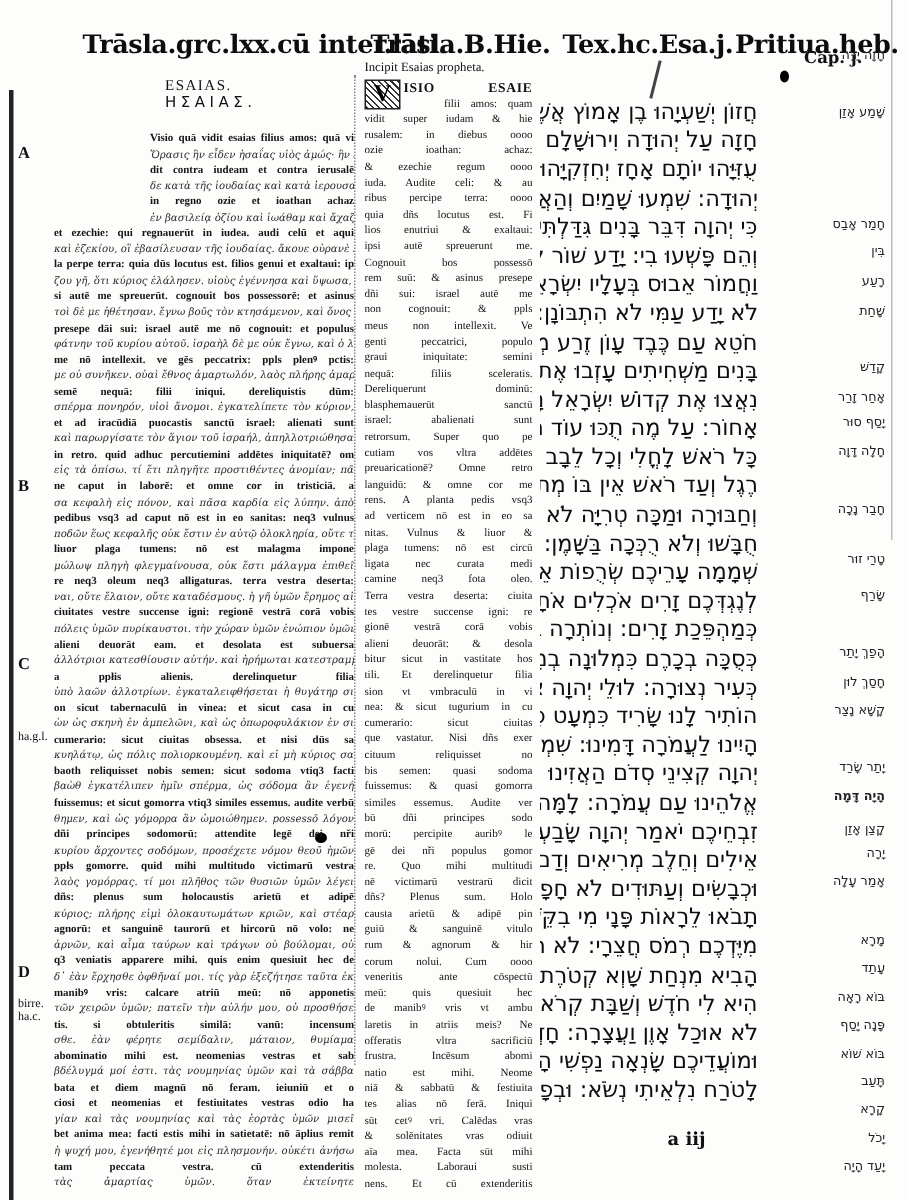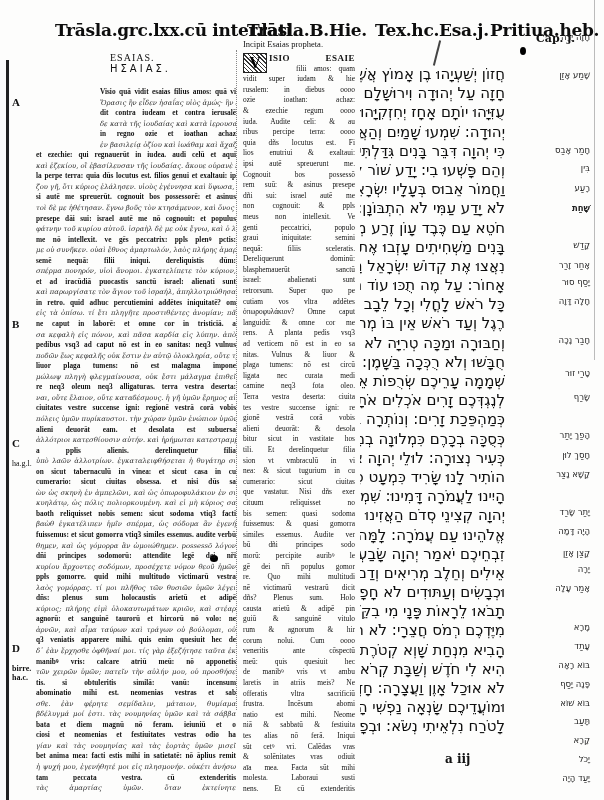--- a/index.html
+++ b/index.html
@@ -279,7 +279,7 @@
       <div class="rl" style="top: 80px;">חָמַר אָבַס</div>
       <div class="rl" style="top: 98px;">בִּין</div>
       <div class="rl" style="top: 118px;">רָעַע</div>
-      <div class="rl" style="top: 138px; font-weight: bold;">שָׁחַת</div>
+      <div class="rl" style="top: 138px;">שָׁחַת</div>
       <div class="rl" style="top: 175px;">קָדַשׁ</div>
       <div class="rl" style="top: 195px;">אָחַר זָרַר</div>
       <div class="rl" style="top: 212px;">יָסַף סוּר</div>

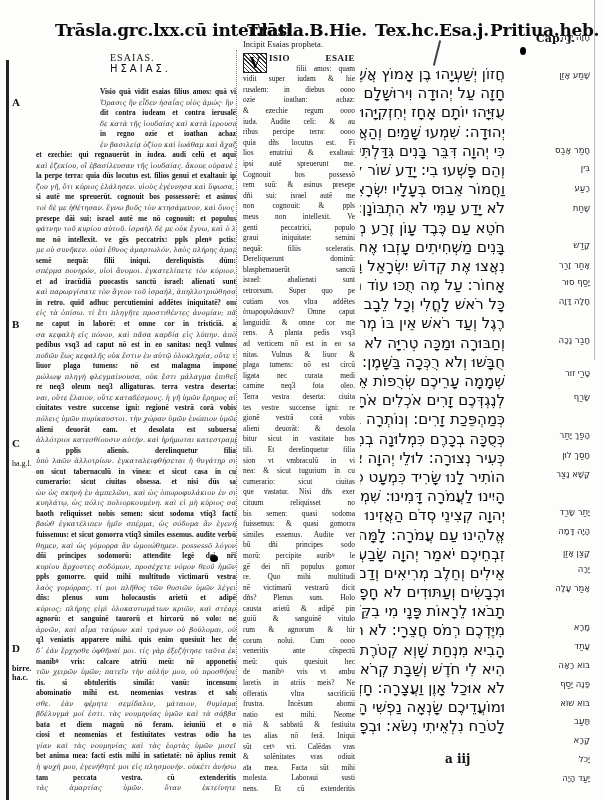--- a/index.html
+++ b/index.html
@@ -186,7 +186,7 @@
         <div class="vl">israel: abalienati sunt</div>
         <div class="vl">retrorsum. Super quo pe</div>
         <div class="vl">cutiam vos vltra addētes</div>
-        <div class="vl">ὀπωροφυλάκιον? Omne caput</div>
+        <div class="vl">preuaricationē? Omne retro</div>
         <div class="vl">languidū: &amp; omne cor me</div>
         <div class="vl">rens. A planta pedis vsq3</div>
         <div class="vl">ad verticem nō est in eo sa</div>

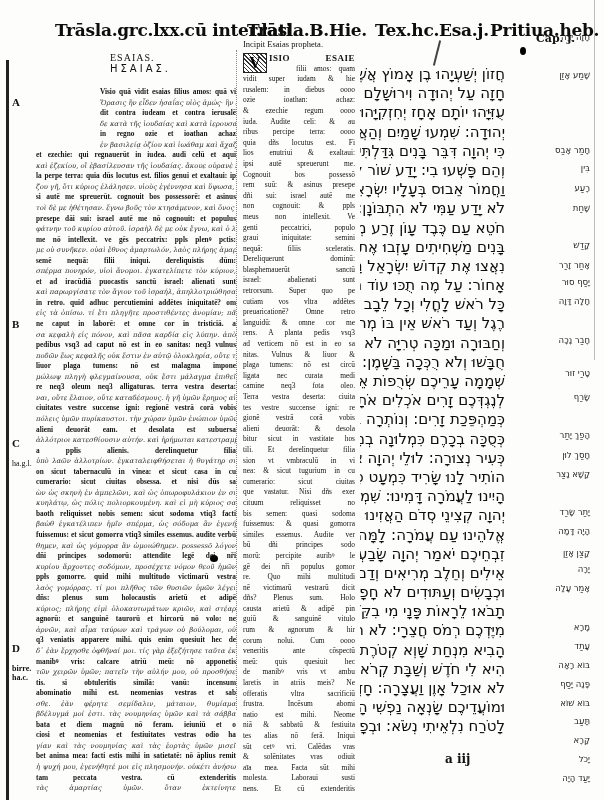--- a/index.html
+++ b/index.html
@@ -80,7 +80,7 @@
       <div class="margin-letter" style="top: 318px;">B</div>
       <div class="margin-letter" style="top: 437px;">C</div>
       <div class="margin-letter" style="top: 642px;">D</div>
-      <div class="margin-note" style="top: 459px; width: 22px;">ha.g.l.</div>
+      <div class="margin-note" style="top: 486px; width: 22px;">ha.g.l.</div>
       <div class="margin-note" style="top: 664px; width: 22px; font-weight: bold;">birre. ha.c.</div>
     </div>
 

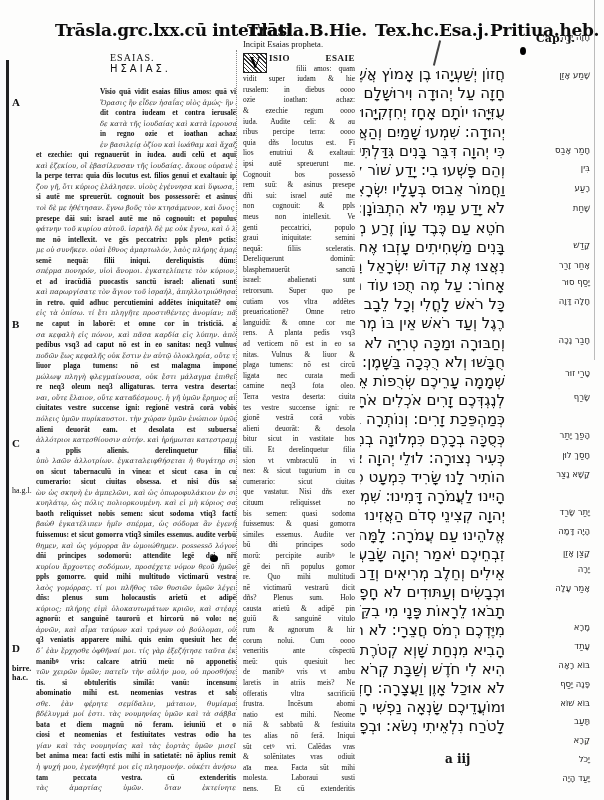--- a/index.html
+++ b/index.html
@@ -126,8 +126,8 @@
       <div class="gl lat">a ppłis alienis. derelinquetur filia</div>
       <div class="gl grk">ὑπὸ λαῶν ἀλλοτρίων. ἐγκαταλειφθήσεται ἡ θυγάτηρ σι</div>
       <div class="gl lat">on sicut tabernaculū in vinea: et sicut casa in cu</div>
+      <div class="gl grk">ὼν ὡς σκηνὴ ἐν ἀμπελῶνι, καὶ ὡς ὀπωροφυλάκιον ἐν σι</div>
       <div class="gl lat">cumerario: sicut ciuitas obsessa. et nisi dūs sa</div>
-      <div class="gl grk">ὼν ὡς σκηνὴ ἐν ἀμπελῶνι, καὶ ὡς ὀπωροφυλάκιον ἐν σι</div>
       <div class="gl grk">κυηλάτῳ, ὡς πόλις πολιορκουμένη. καὶ εἰ μὴ κύριος σα</div>
       <div class="gl lat">baoth reliquisset nobis semen: sicut sodoma vtiq3 facti</div>
       <div class="gl grk">βαὼθ ἐγκατέλιπεν ἡμῖν σπέρμα, ὡς σόδομα ἂν ἐγενή</div>

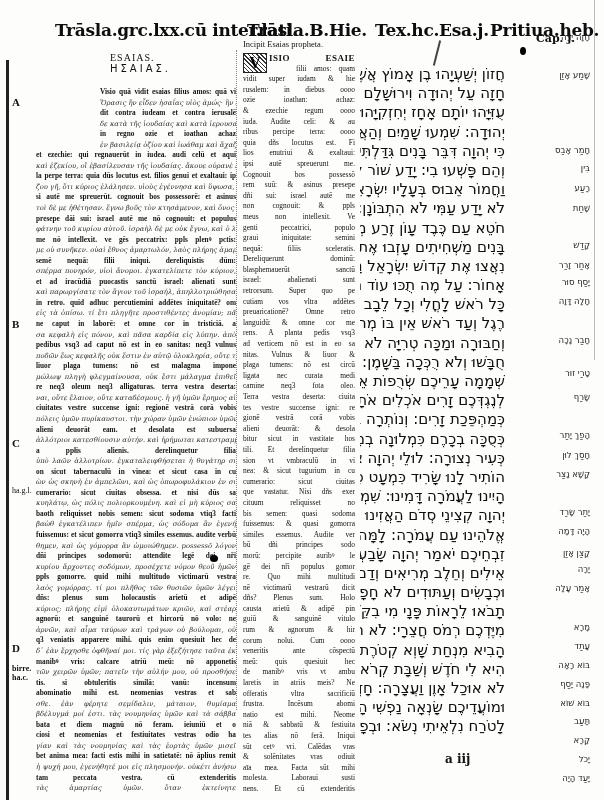--- a/index.html
+++ b/index.html
@@ -291,7 +291,7 @@
       <div class="rl" style="top: 385px;">חָסַךְ לוּן</div>
       <div class="rl" style="top: 404px;">קָשָׁא נָצַר</div>
       <div class="rl" style="top: 442px;">יָתַר שָׂרַד</div>
-      <div class="rl" style="top: 461px;">הָיָה דָּמָה</div>
+      <div class="rl" style="top: 461px; font-weight: bold;">הָיָה דָּמָה</div>
       <div class="rl" style="top: 483px;">קָצַן אָזַן</div>
       <div class="rl" style="top: 499px; text-align: right;">יָרָה</div>
       <div class="rl" style="top: 518px;">אָמַר עָלָה</div>

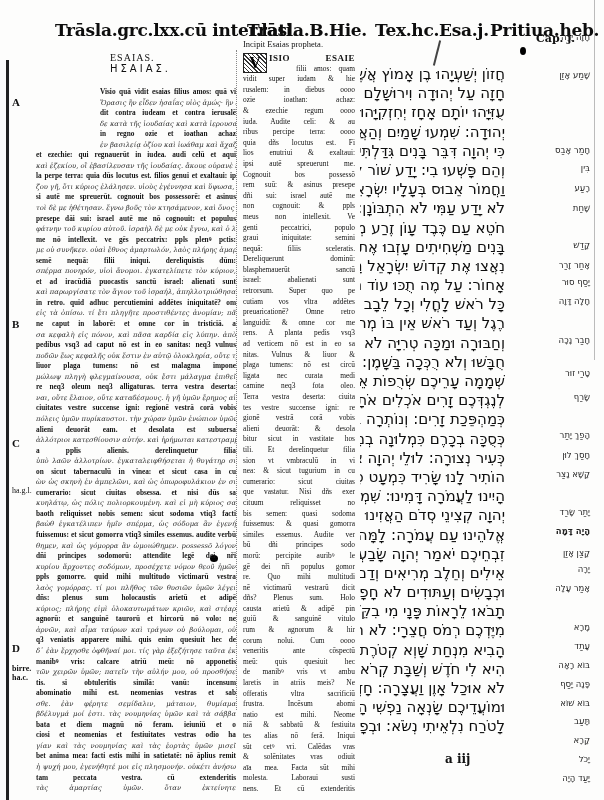--- a/index.html
+++ b/index.html
@@ -81,7 +81,7 @@
       <div class="margin-letter" style="top: 437px;">C</div>
       <div class="margin-letter" style="top: 642px;">D</div>
       <div class="margin-note" style="top: 486px; width: 22px;">ha.g.l.</div>
-      <div class="margin-note" style="top: 664px; width: 22px; font-weight: bold;">birre. ha.c.</div>
+      <div class="margin-note" style="top: 664px; width: 22px;">birre. ha.c.</div>
     </div>
 
   <div class="greek-title">

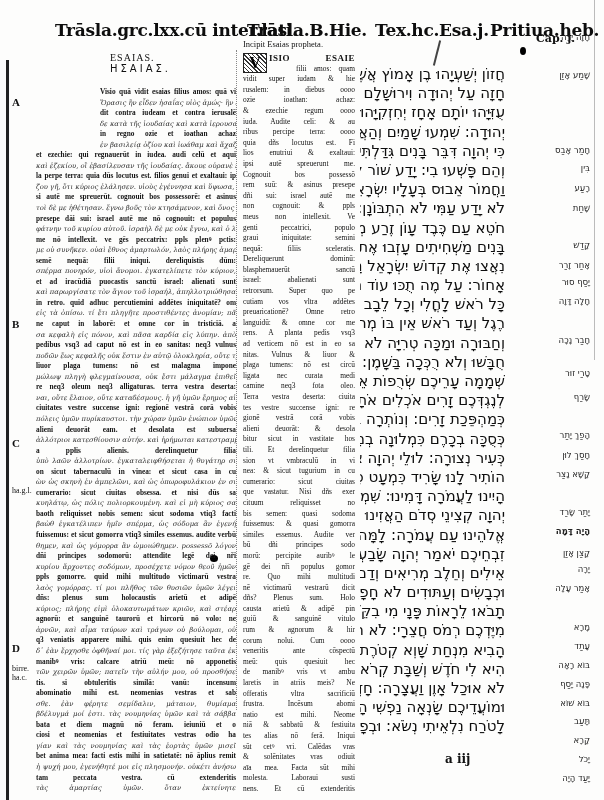--- a/index.html
+++ b/index.html
@@ -146,8 +146,8 @@
       <div class="gl lat">manibꝰ vris: calcare atriū meū: nō apponetis</div>
       <div class="gl grk">τῶν χειρῶν ὑμῶν; πατεῖν τὴν αὐλήν μου, οὐ προσθήσε</div>
       <div class="gl lat">tis. si obtuleritis similā: vanū: incensum</div>
+      <div class="gl grk">σθε. ἐὰν φέρητε σεμίδαλιν, μάταιον, θυμίαμα</div>
       <div class="gl lat">abominatio mihi est. neomenias vestras et sab</div>
-      <div class="gl grk">σθε. ἐὰν φέρητε σεμίδαλιν, μάταιον, θυμίαμα</div>
       <div class="gl grk">βδέλυγμά μοί ἐστι. τὰς νουμηνίας ὑμῶν καὶ τὰ σάββα</div>
       <div class="gl lat">bata et diem magnū nō feram. ieiuniū et o</div>
       <div class="gl lat">ciosi et neomenias et festiuitates vestras odio ha</div>

